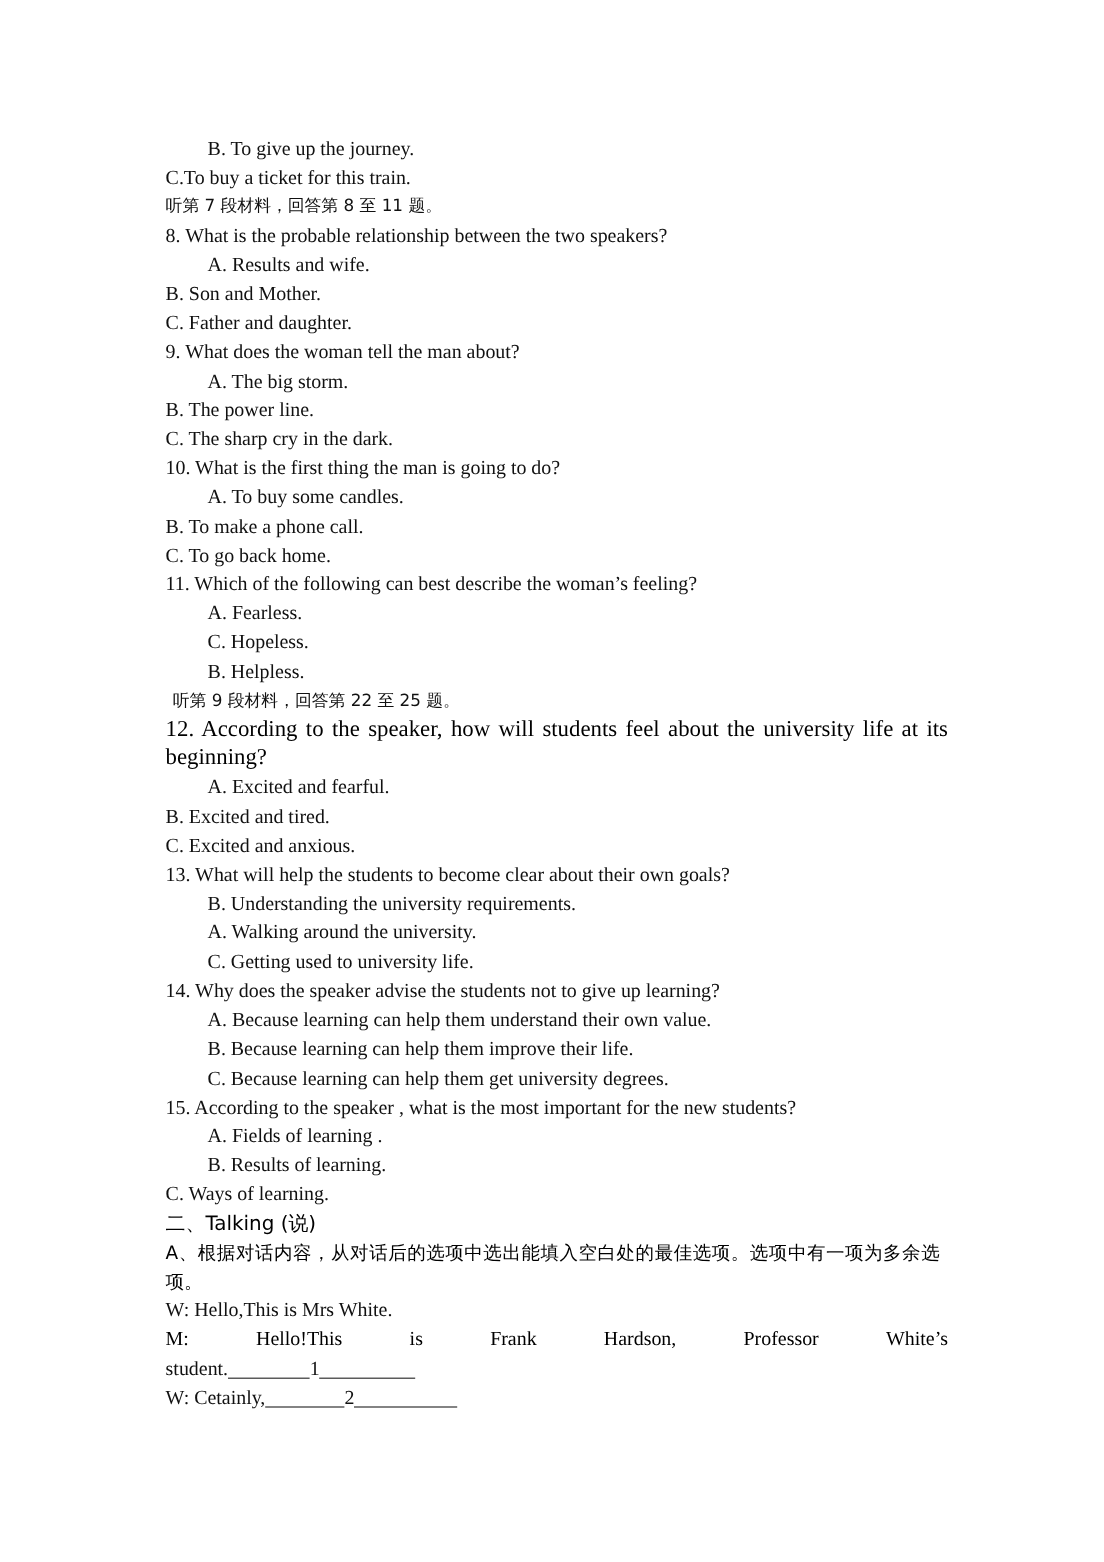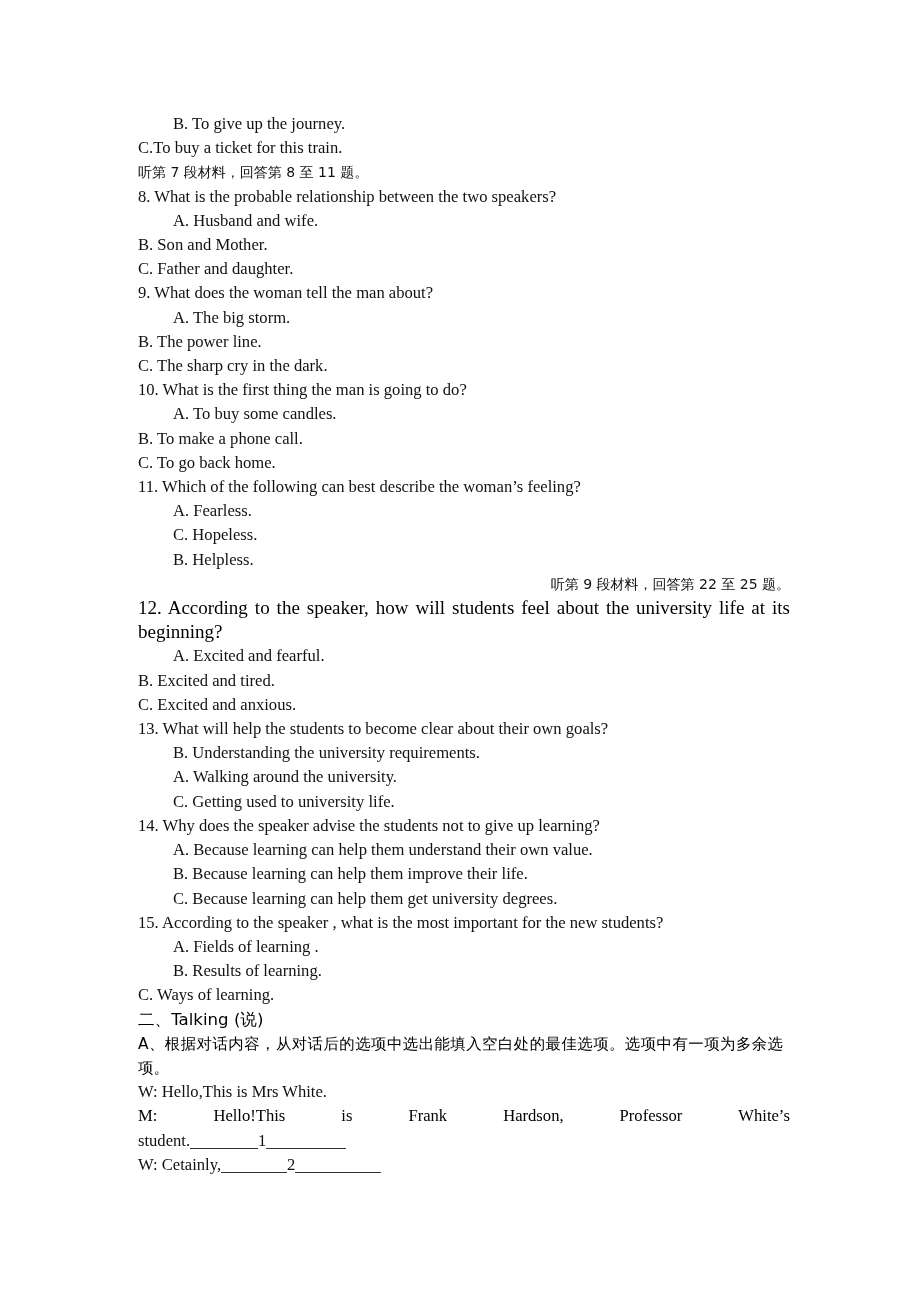--- a/index.html
+++ b/index.html
@@ -111,7 +111,7 @@
     <div class="line cn">听第 7 段材料，回答第 8 至 11 题。</div>
 
     <div class="line">8. What is the probable relationship between the two speakers?</div>
-    <div class="line ind-opt">A. Husband and wife.</div>
+    <div class="line ind-opt">A. Results and wife.</div>
     <div class="line ind-flush">B. Son and Mother.</div>
     <div class="line ind-flush">C. Father and daughter.</div>
 

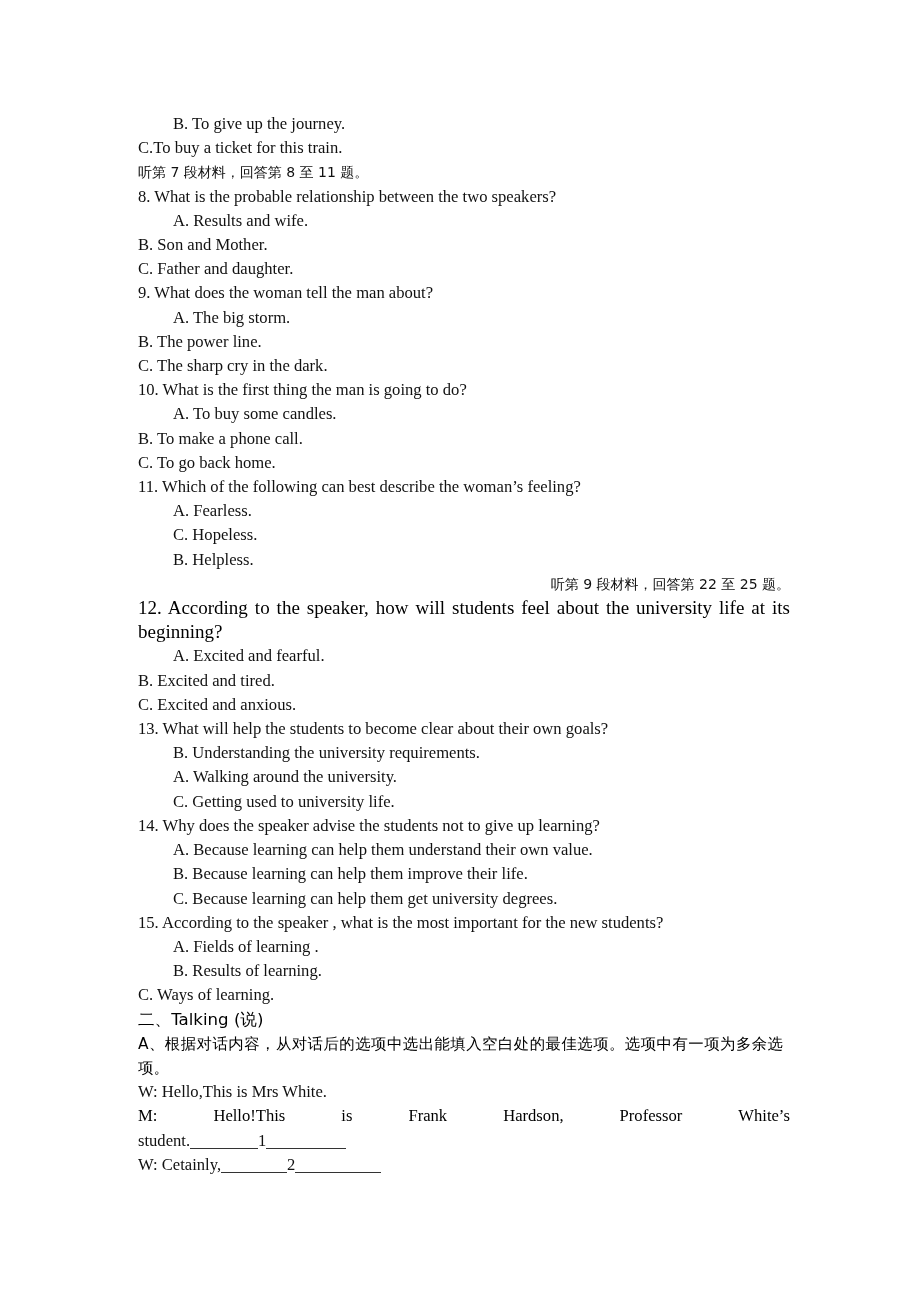--- a/index.html
+++ b/index.html
@@ -45,7 +45,7 @@
   
   .ind-opt   { padding-left: 35px; }   
   .ind-flush { padding-left: 0; }      
-  .ind-sm    { padding-left: 6px; text-align: right; }    
+  .ind-sm    { padding-left: 6px; }    
 
   
   .cn {

